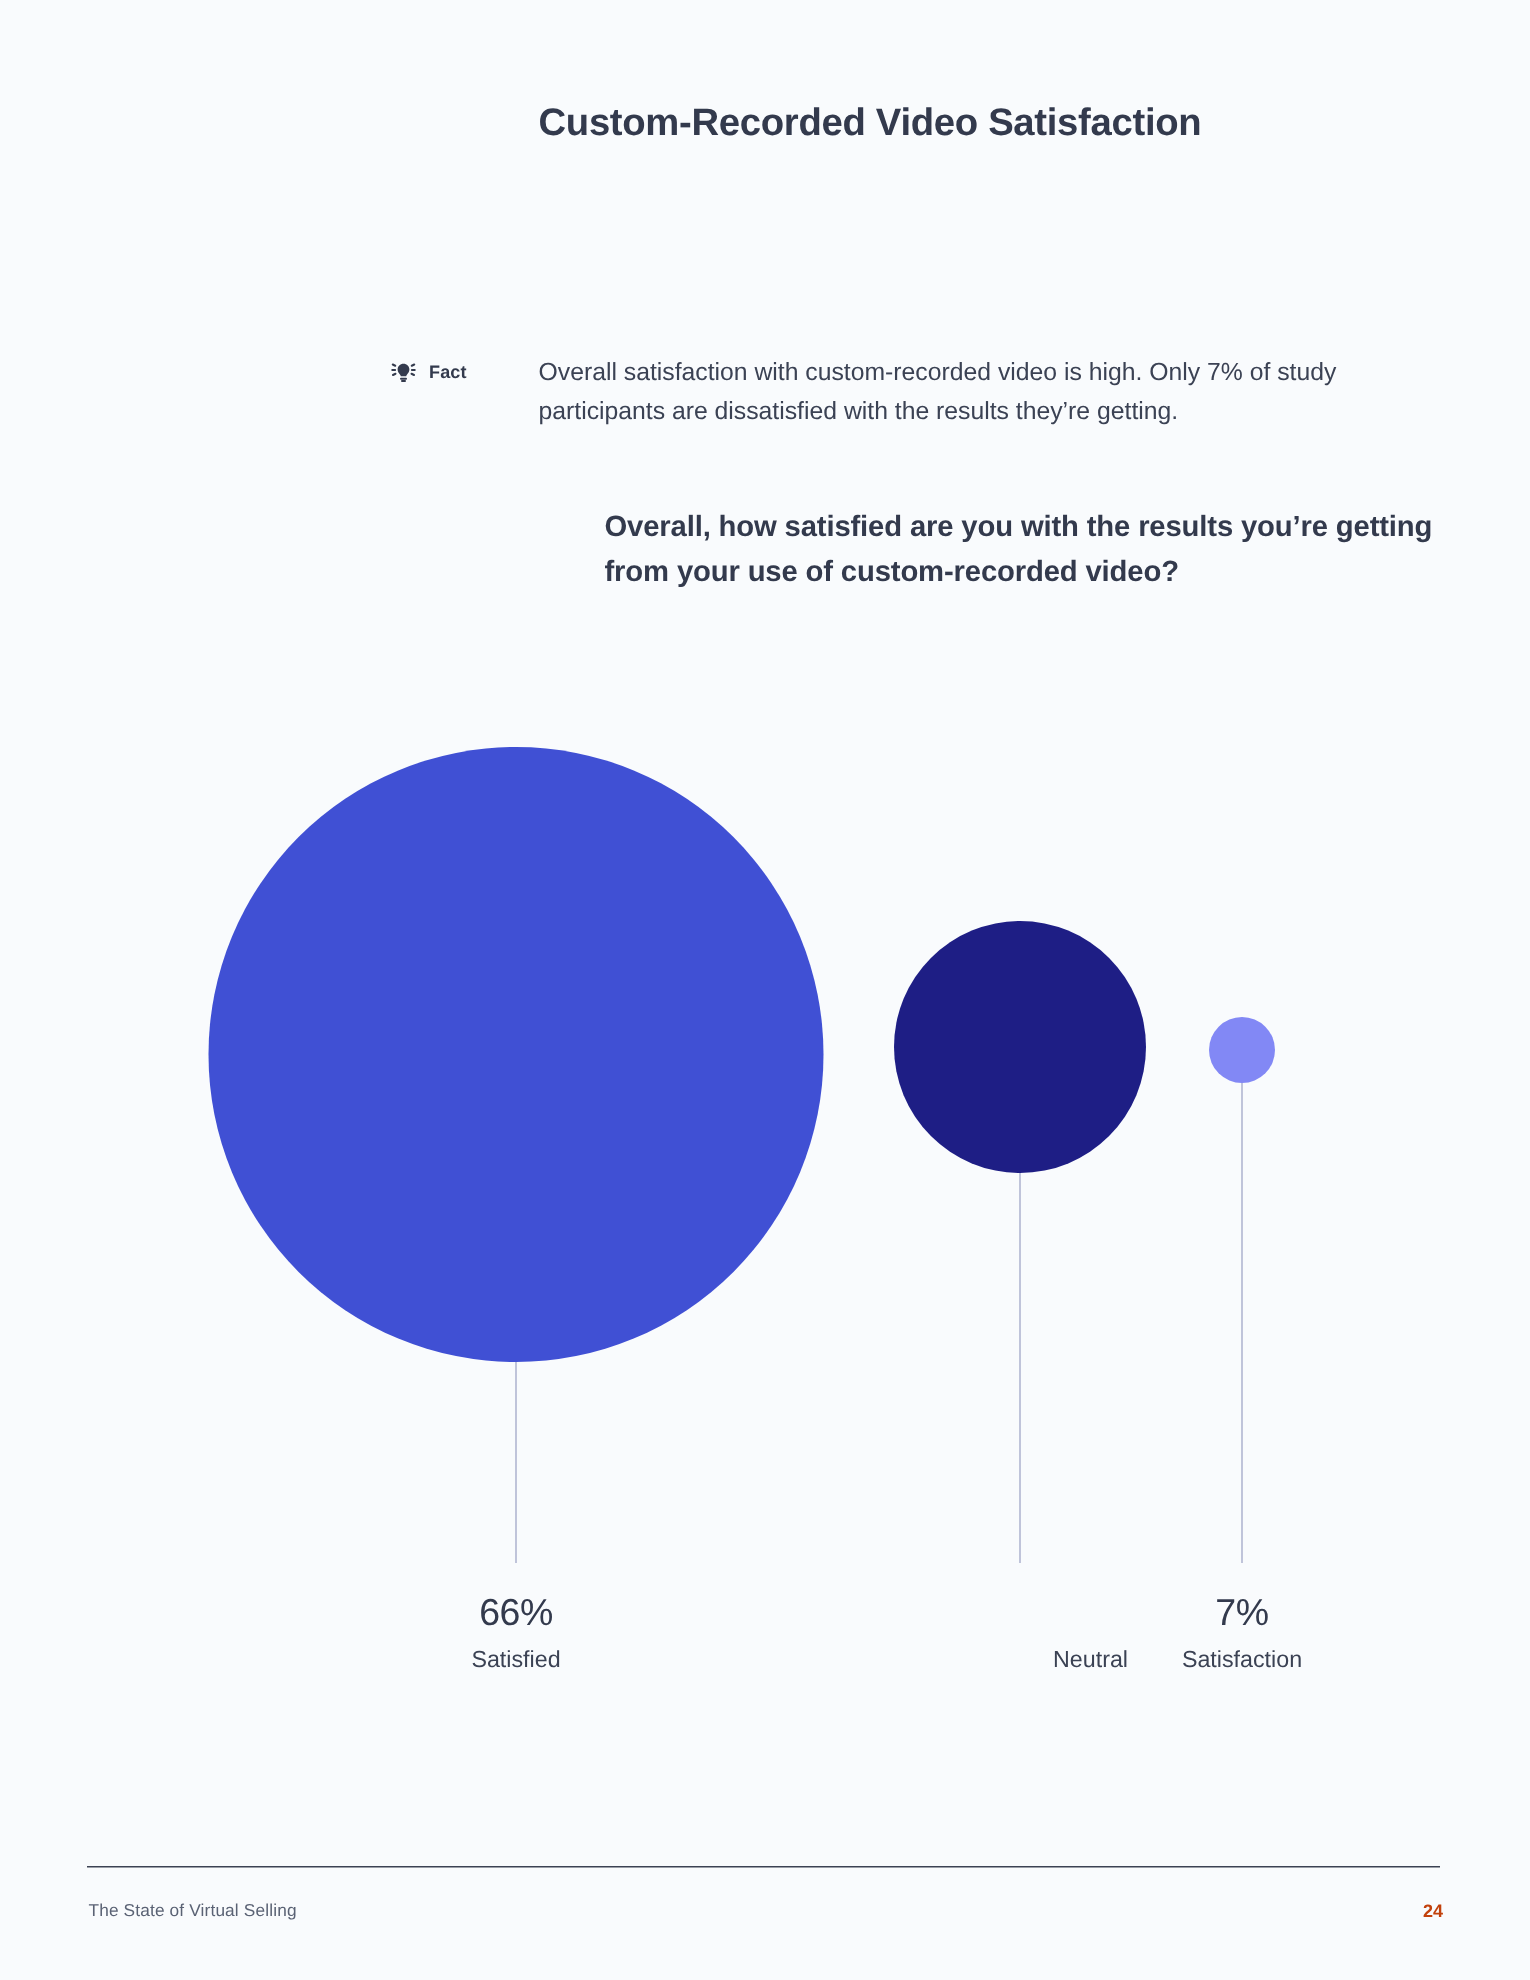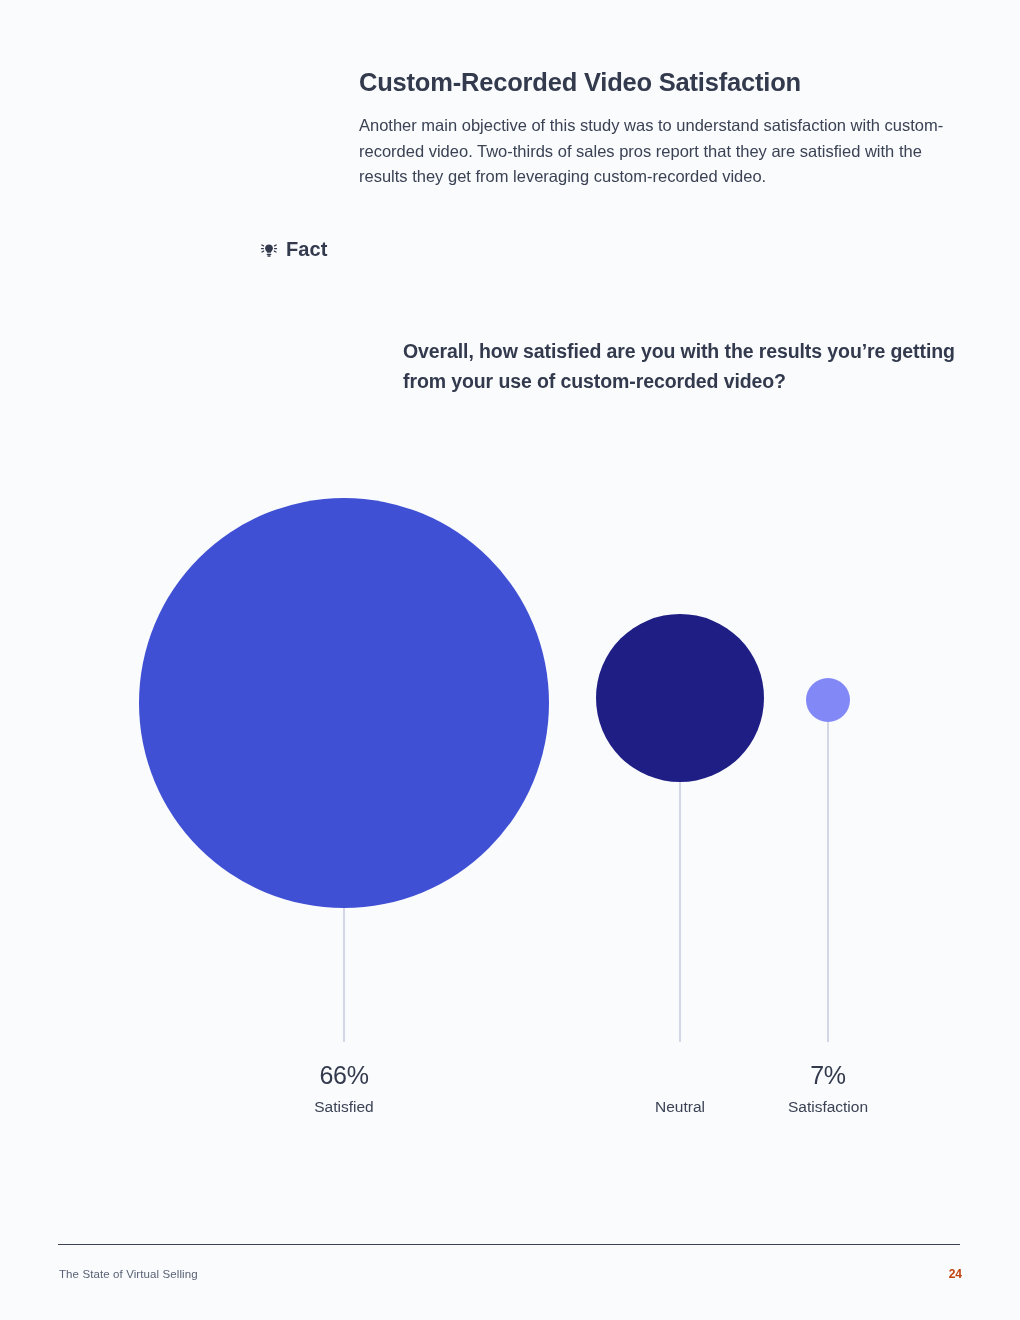--- a/index.html
+++ b/index.html
@@ -162,7 +162,6 @@
 
   <div class="content-col">
     <h1 class="page-title">Custom-Recorded Video Satisfaction</h1>
-    <p class="intro-para">Another main objective of this study was to understand satisfaction with custom-recorded video. Two-thirds of sales pros report that they are satisfied with the results they get from leveraging custom-recorded video.</p>
   </div>
 
   <div class="fact-row">

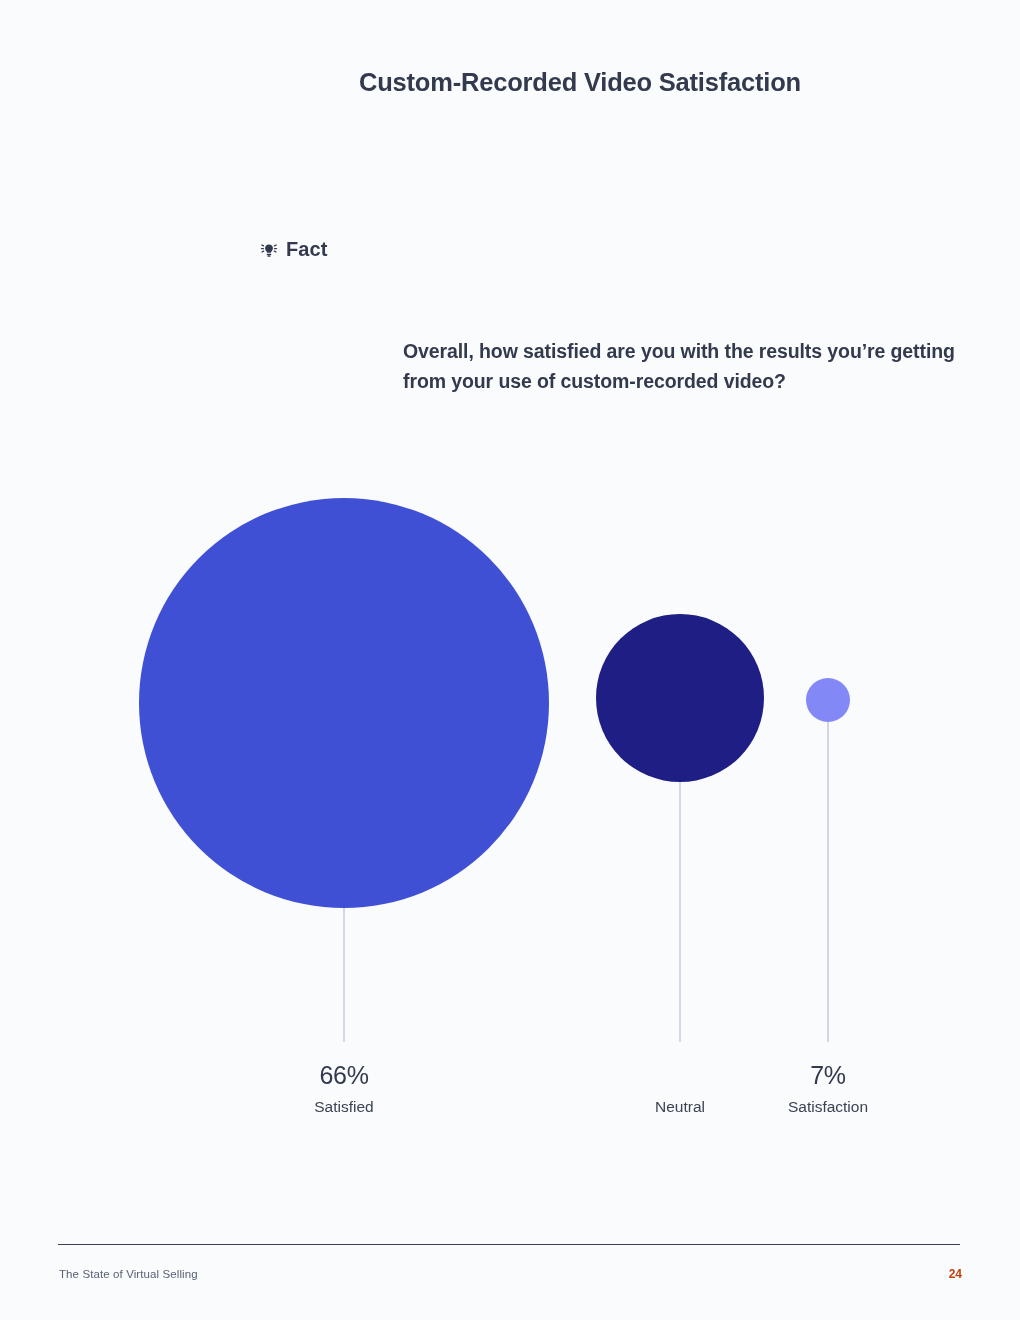--- a/index.html
+++ b/index.html
@@ -67,7 +67,7 @@
     flex: 0 0 20px;
   }
   .fact-label {
-    font-size: 20px;
+    font-size: 12px;
     font-weight: bold;
     color: #333a4d;
     margin-left: 7px;

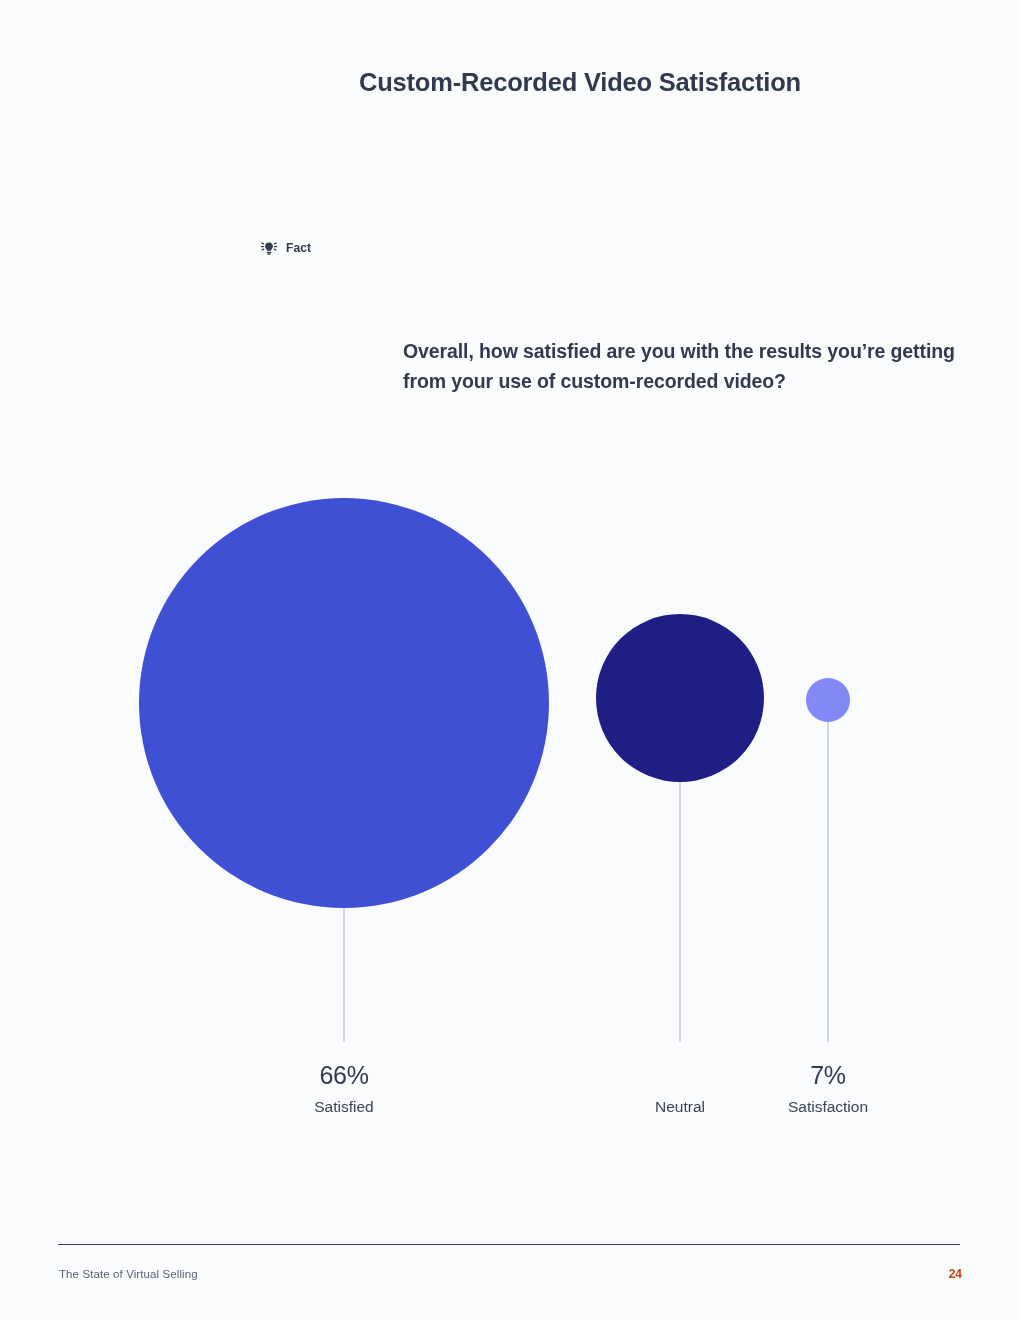--- a/index.html
+++ b/index.html
@@ -181,6 +181,7 @@
       </svg>
       <span class="fact-label">Fact</span>
     </div>
+    <div class="fact-text">Overall satisfaction with custom-recorded video is high. Only 7% of study participants are dissatisfied with the results they’re getting.</div>
   </div>
 
   <div class="question">Overall, how satisfied are you with the results you’re getting from your use of custom-recorded video?</div>

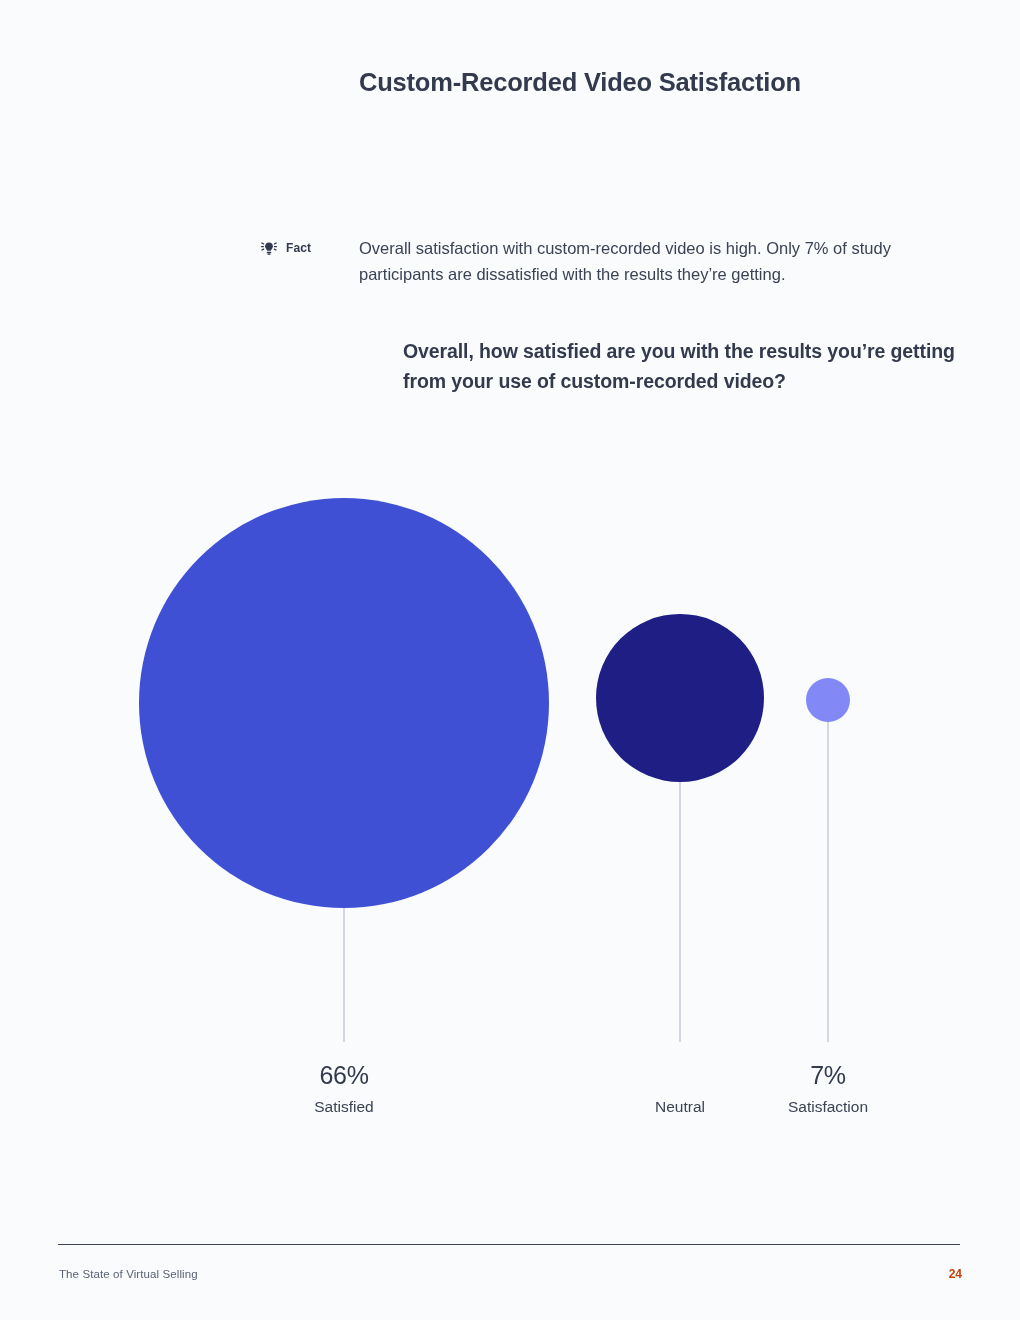--- a/index.html
+++ b/index.html
@@ -124,7 +124,7 @@
   .g1-value { left: 244px; top: 1061px; width: 200px; }
   .g1-label { left: 244px; top: 1098px; width: 200px; }
   .g2-value { left: 580px; top: 1061px; width: 200px; }
-  .g2-label { left: 580px; top: 1098px; width: 200px; }
+  .g2-label { left: 552px; top: 1098px; width: 200px; text-align: right; }
   .g3-value { left: 728px; top: 1061px; width: 200px; }
   .g3-label { left: 728px; top: 1098px; width: 200px; }
 

